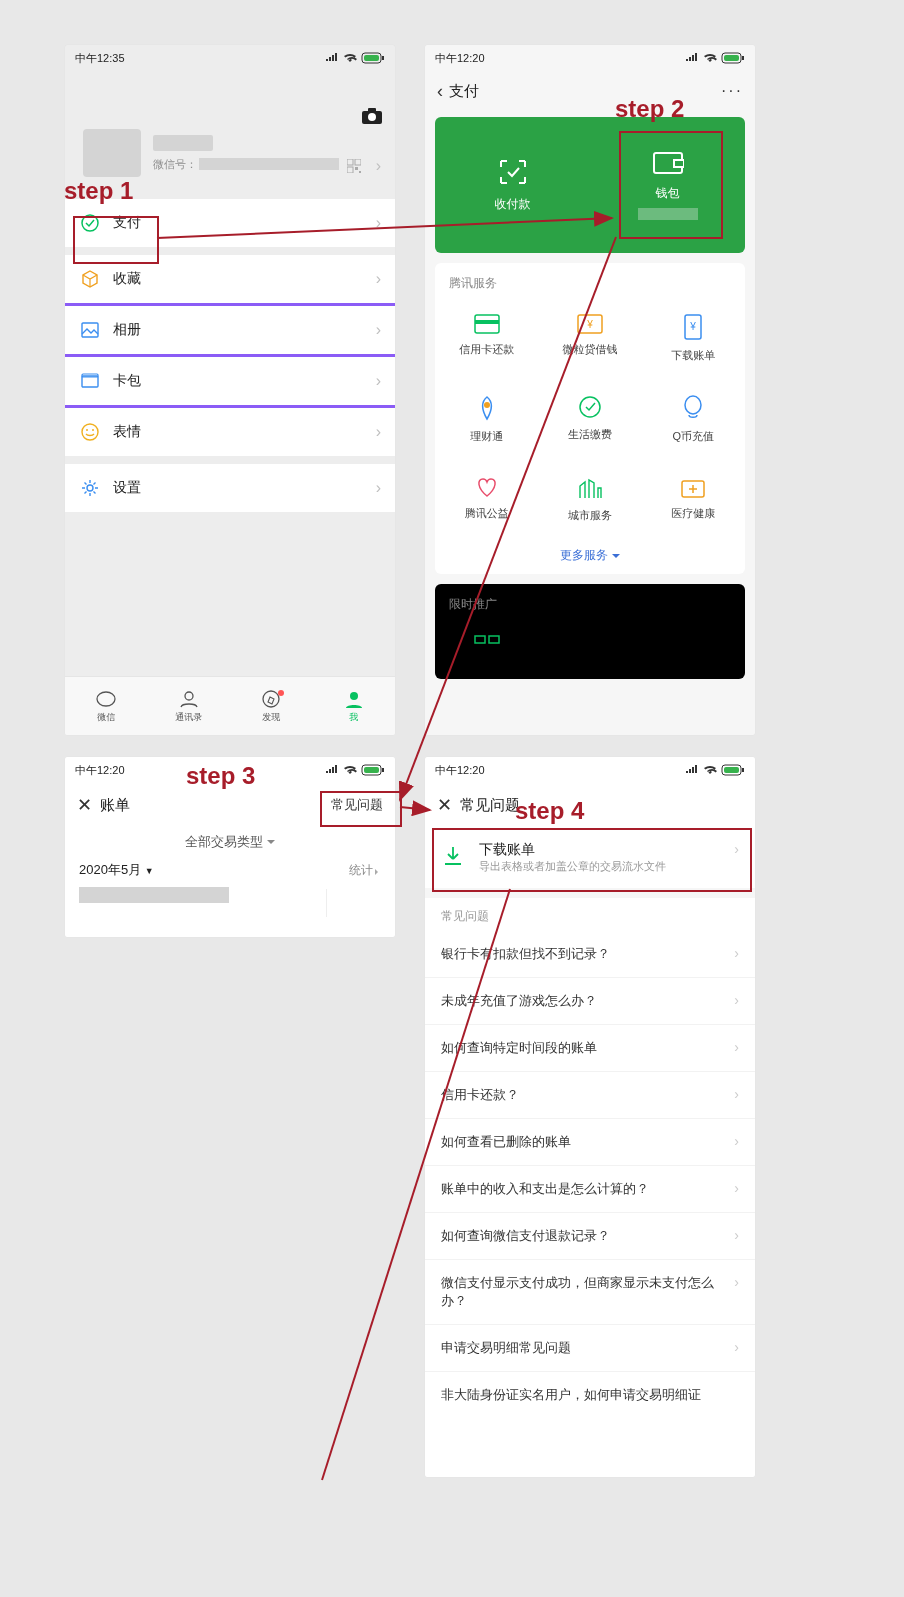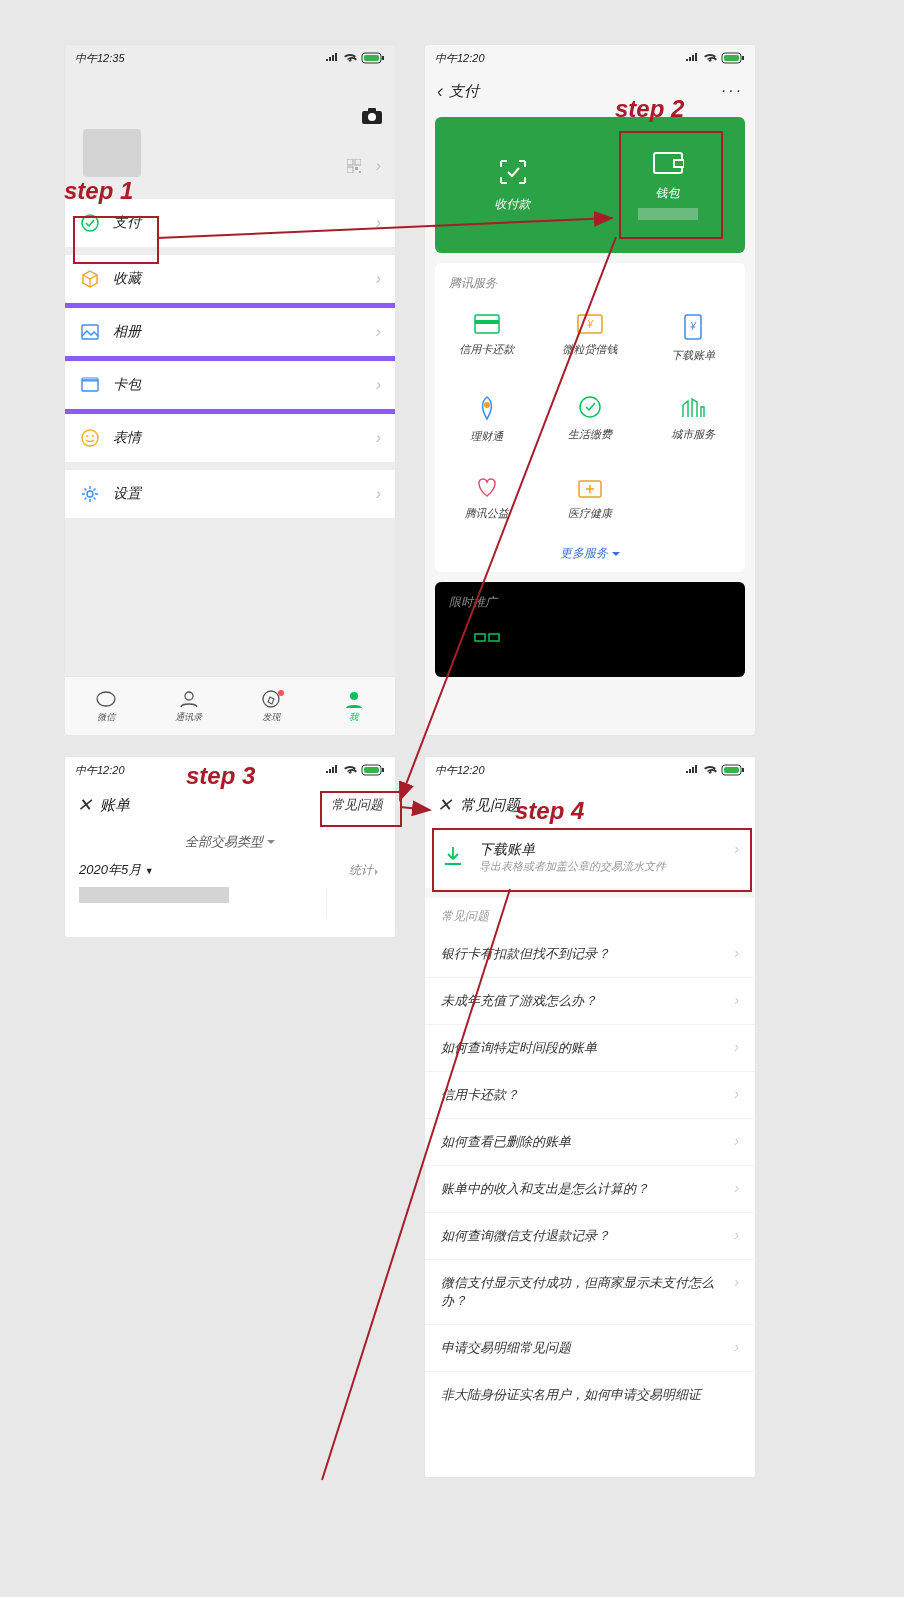--- a/index.html
+++ b/index.html
@@ -3,7 +3,7 @@
 <meta charset="utf-8">
 <style>
   html,body{margin:0;padding:0;background:#e8e8e8;font-family:-apple-system,"PingFang SC","Microsoft YaHei",sans-serif;}
-  .canvas{width:904px;height:1597px;position:relative;background:#e8e8e8;font-style:italic;}
+  .canvas{width:904px;height:1597px;position:relative;background:#e8e8e8;}
 
   .screen{position:absolute;background:#fff;border-radius:2px;overflow:hidden;box-shadow:0 0 1px rgba(0,0,0,.08);}
   .s1{left:65px;top:45px;width:330px;height:690px;background:#ededed;}

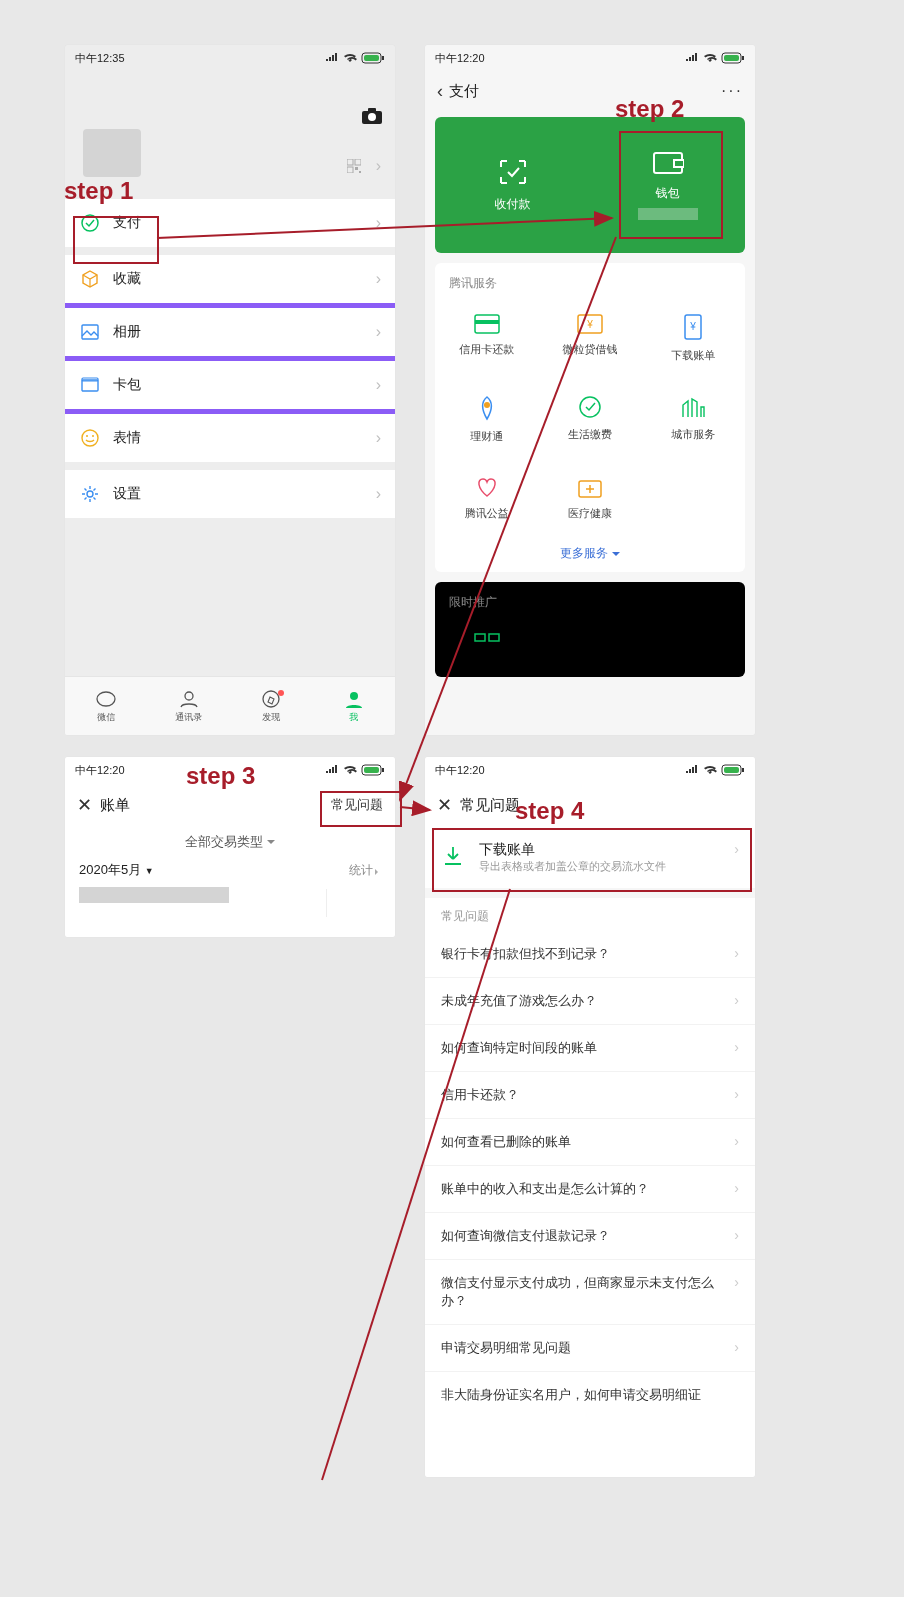--- a/index.html
+++ b/index.html
@@ -133,6 +133,13 @@
     </div>
     <div class="profile">
       <div class="avatar"></div>
+      <div>
+        <div class="pname"></div>
+        <div class="wxline">
+          <span>微信号：</span>
+          <span class="wxnum"></span>
+        </div>
+      </div>
       <span class="qr-icon">
         <svg width="14" height="14">
             <rect x="0" y="0" width="6" height="6" fill="none" stroke="#aaa"></rect>

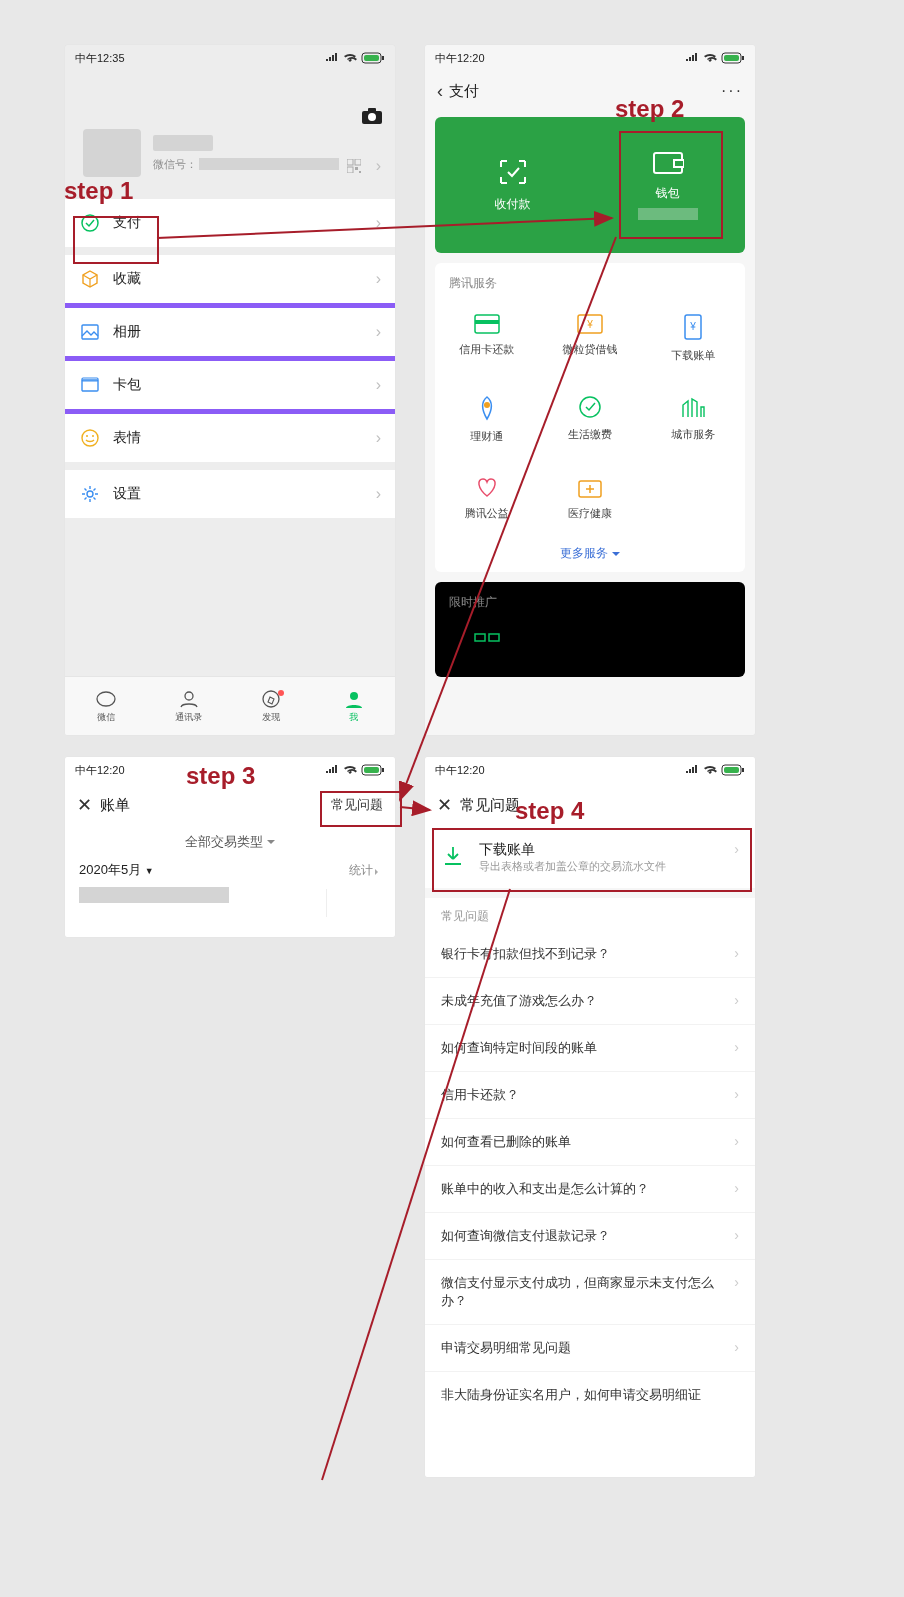--- a/index.html
+++ b/index.html
@@ -30,7 +30,7 @@
   .prof-chevron{position:absolute;right:14px;top:36px;color:#c0c0c0;font-size:16px;}
 
   .menu-group{background:#fff;margin-top:8px;}
-  .menu-item{display:flex;align-items:center;height:48px;padding:0 14px;position:relative;border-top:5px solid #8b5cf6;}
+  .menu-item{display:flex;align-items:center;height:48px;padding:0 14px;position:relative;border-top:3px solid #8b5cf6;}
   .menu-group .menu-item:first-child{border-top:none;}
   .mi-icon{width:22px;height:22px;margin-right:12px;display:flex;align-items:center;justify-content:center;}
   .mi-label{font-size:14px;color:#222;}

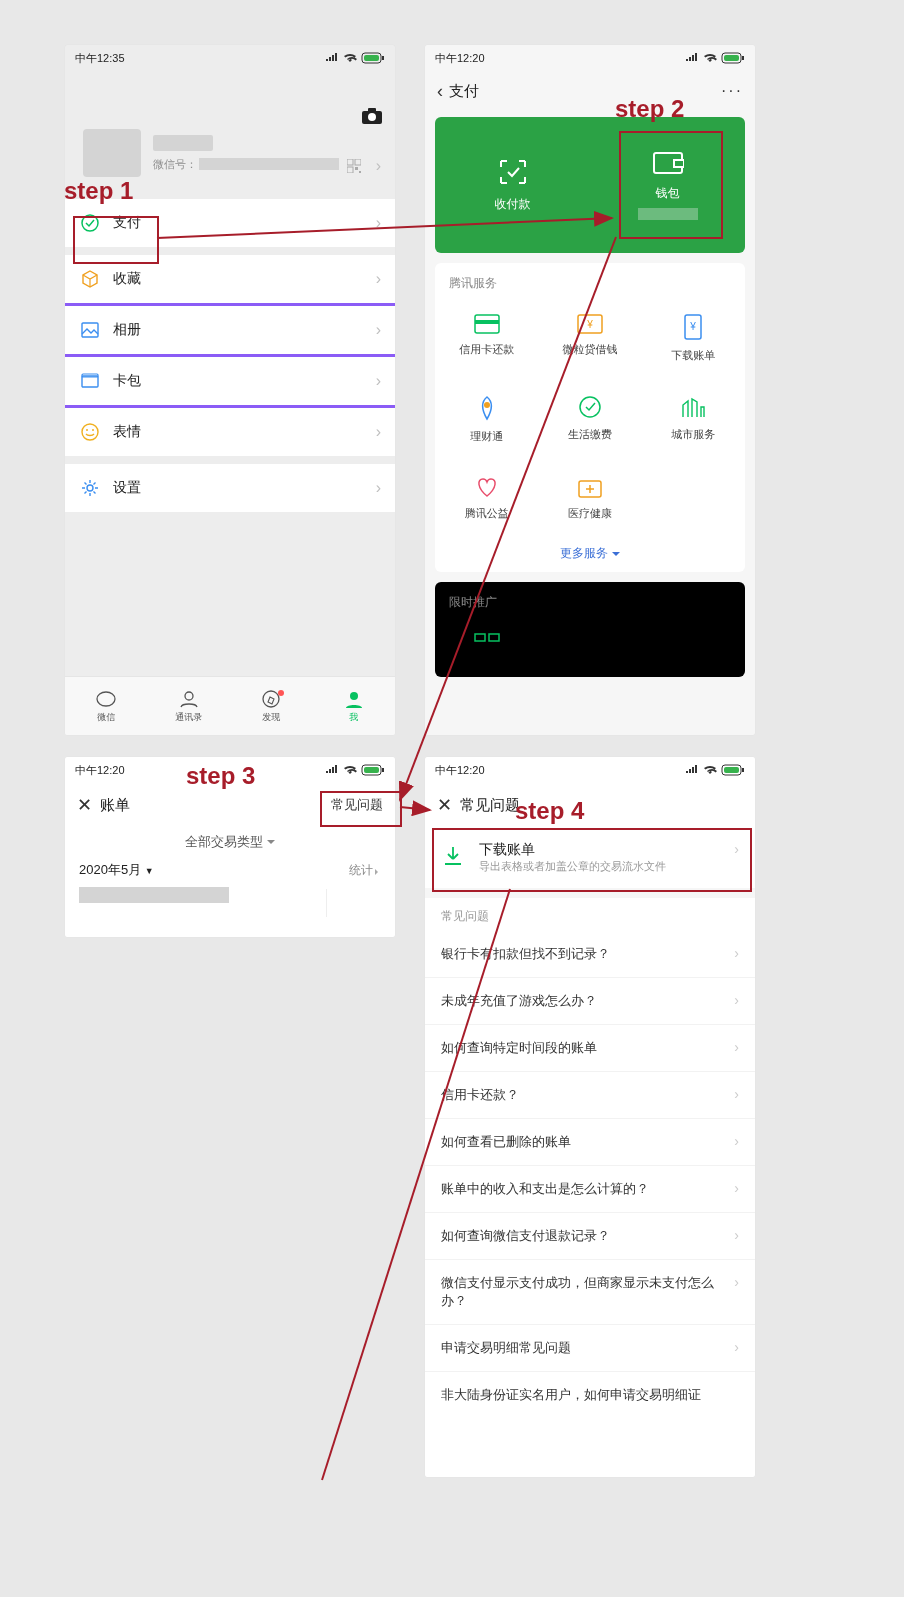--- a/index.html
+++ b/index.html
@@ -336,6 +336,13 @@
               <path d="M8 12l3 3 6-7" stroke="#07c160" stroke-width="1.5" fill="none"></path>
             </svg>
             <span>生活缴费</span>
+          </div>
+        <div class="grid-cell">
+            <svg width="24" height="26">
+              <ellipse cx="12" cy="10" rx="8" ry="9" fill="none" stroke="#3b8ef0" stroke-width="1.5"></ellipse>
+              <path d="M8 20c0 3 8 3 8 0" fill="none" stroke="#3b8ef0" stroke-width="1.5"></path>
+            </svg>
+            <span>Q币充值</span>
           </div>
         <div class="grid-cell">
             <svg width="26" height="24">

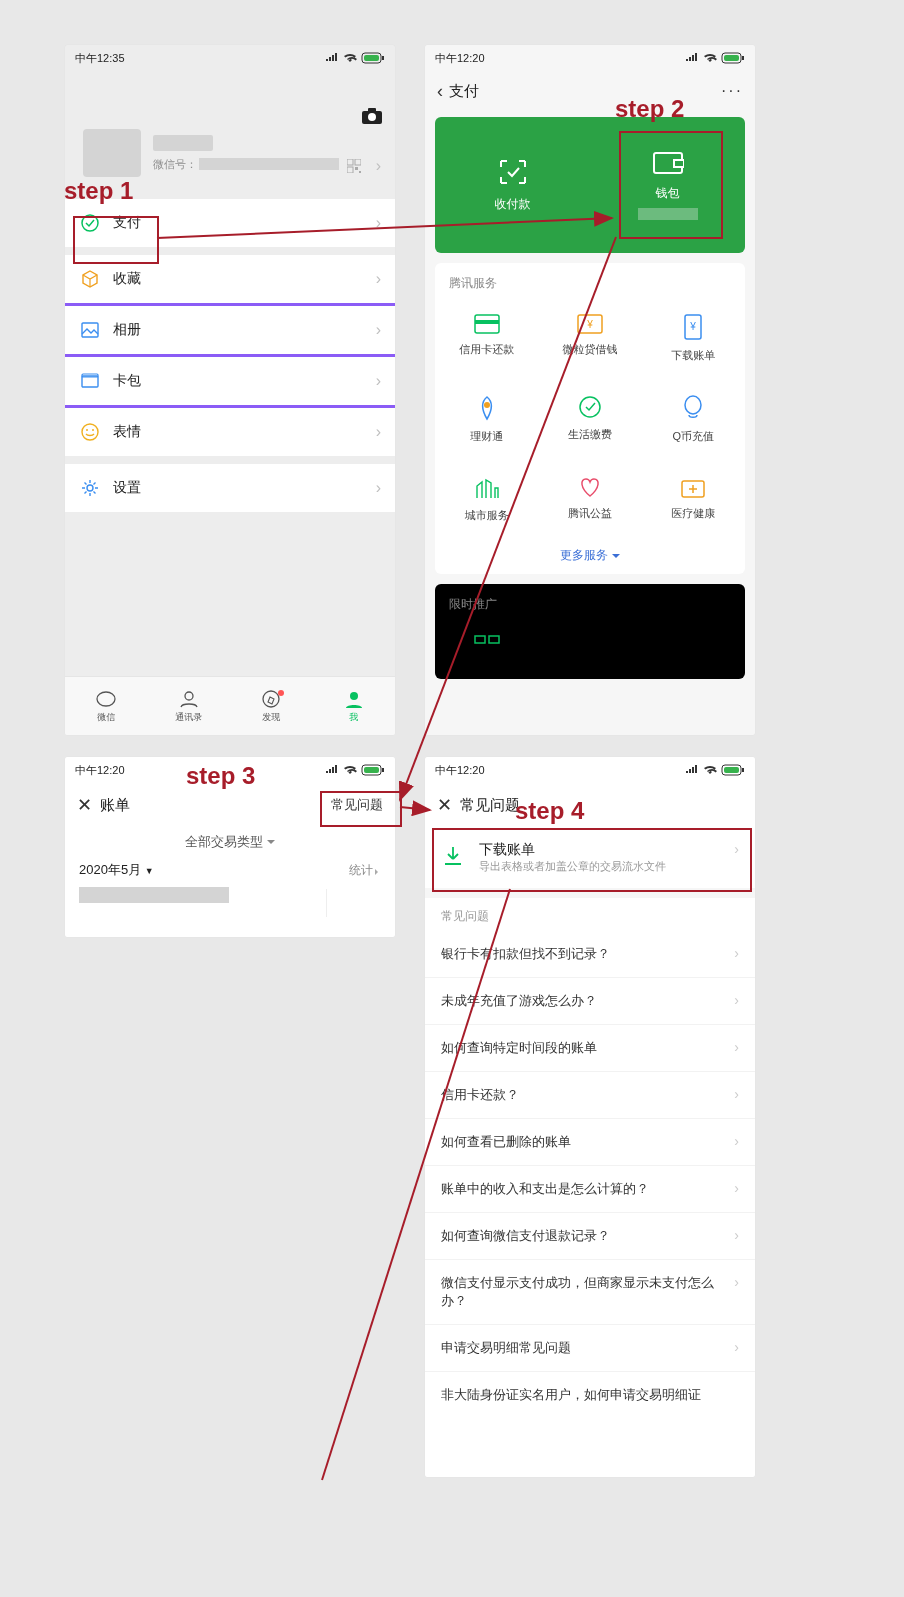--- a/index.html
+++ b/index.html
@@ -345,16 +345,16 @@
             <span>Q币充值</span>
           </div>
         <div class="grid-cell">
+            <svg width="26" height="22">
+              <path d="M13 20C3 12 3 3 9 3c3 0 4 3 4 3s1-3 4-3c6 0 6 9-4 17z" fill="none" stroke="#e84d6b" stroke-width="1.5"></path>
+            </svg>
+            <span>腾讯公益</span>
+          </div>
+        <div class="grid-cell">
             <svg width="26" height="24">
               <path d="M3 22V10l5-4v16M12 22V4l5 3v15M21 22V12h3v10" fill="none" stroke="#07c160" stroke-width="1.4"></path>
             </svg>
             <span>城市服务</span>
-          </div>
-        <div class="grid-cell">
-            <svg width="26" height="22">
-              <path d="M13 20C3 12 3 3 9 3c3 0 4 3 4 3s1-3 4-3c6 0 6 9-4 17z" fill="none" stroke="#e84d6b" stroke-width="1.5"></path>
-            </svg>
-            <span>腾讯公益</span>
           </div>
         <div class="grid-cell">
             <svg width="26" height="22">

